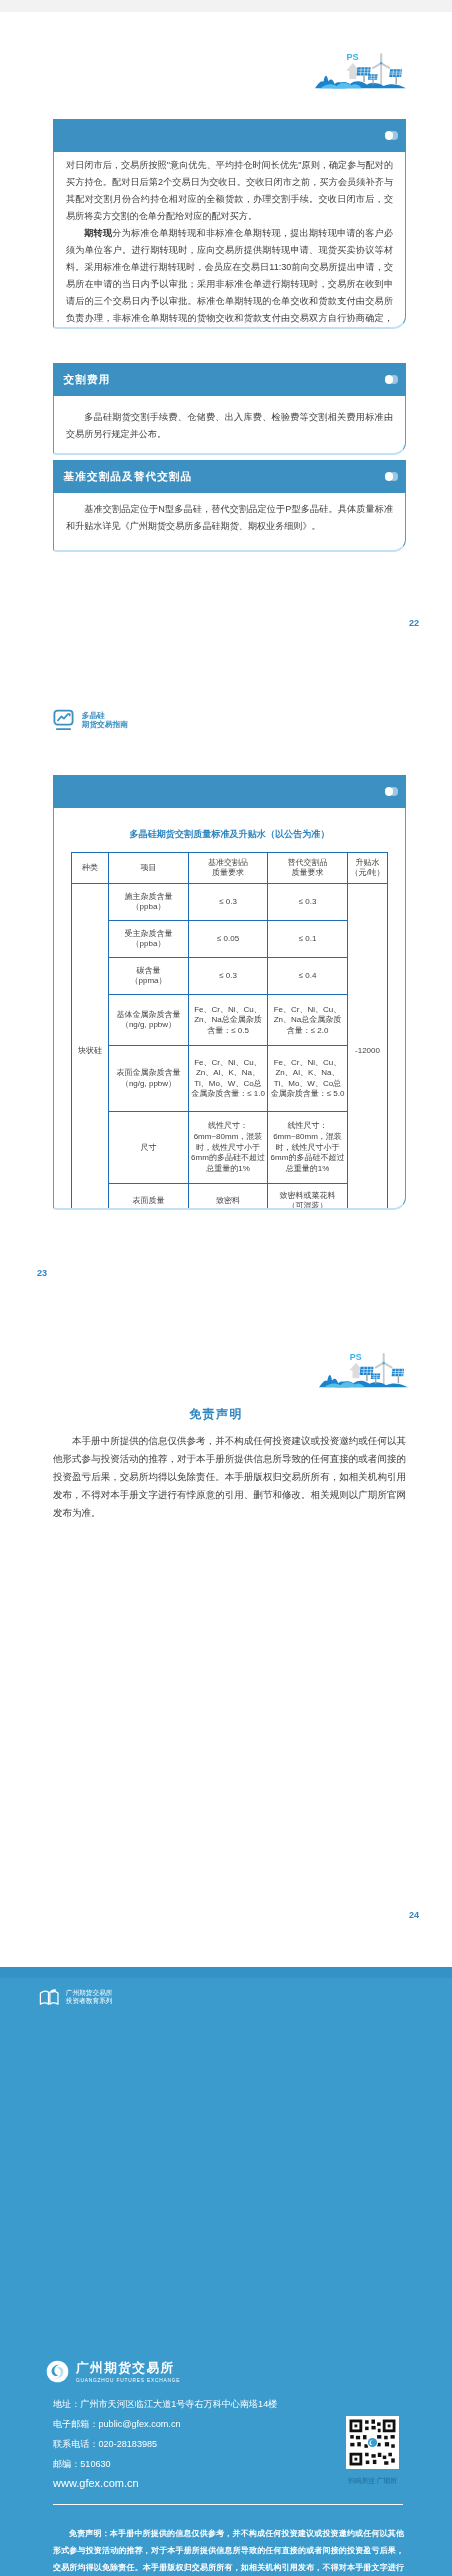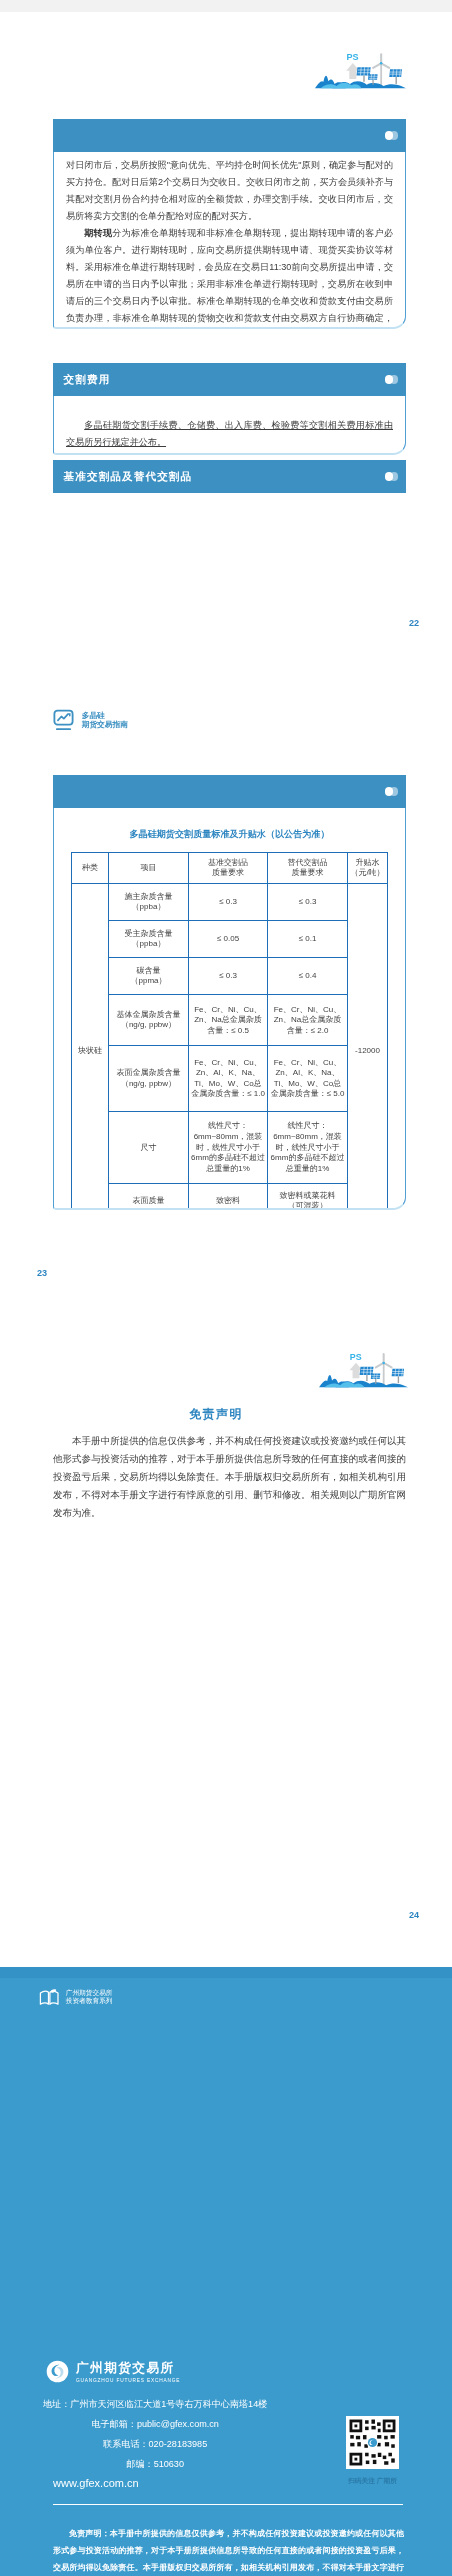--- a/index.html
+++ b/index.html
@@ -135,7 +135,7 @@
         <span class="dot faded"></span>
       </span>
     </header>
-    <div class="card-body" style="height:59px; padding-top:21px;text-decoration:underline;">
+    <div class="card-body" style="height:59px; padding-top:13px;">
       <p class="indent">多晶硅期货交割手续费、仓储费、出入库费、检验费等交割相关费用标准由交易所另行规定并公布。</p>
     </div>
   </section>

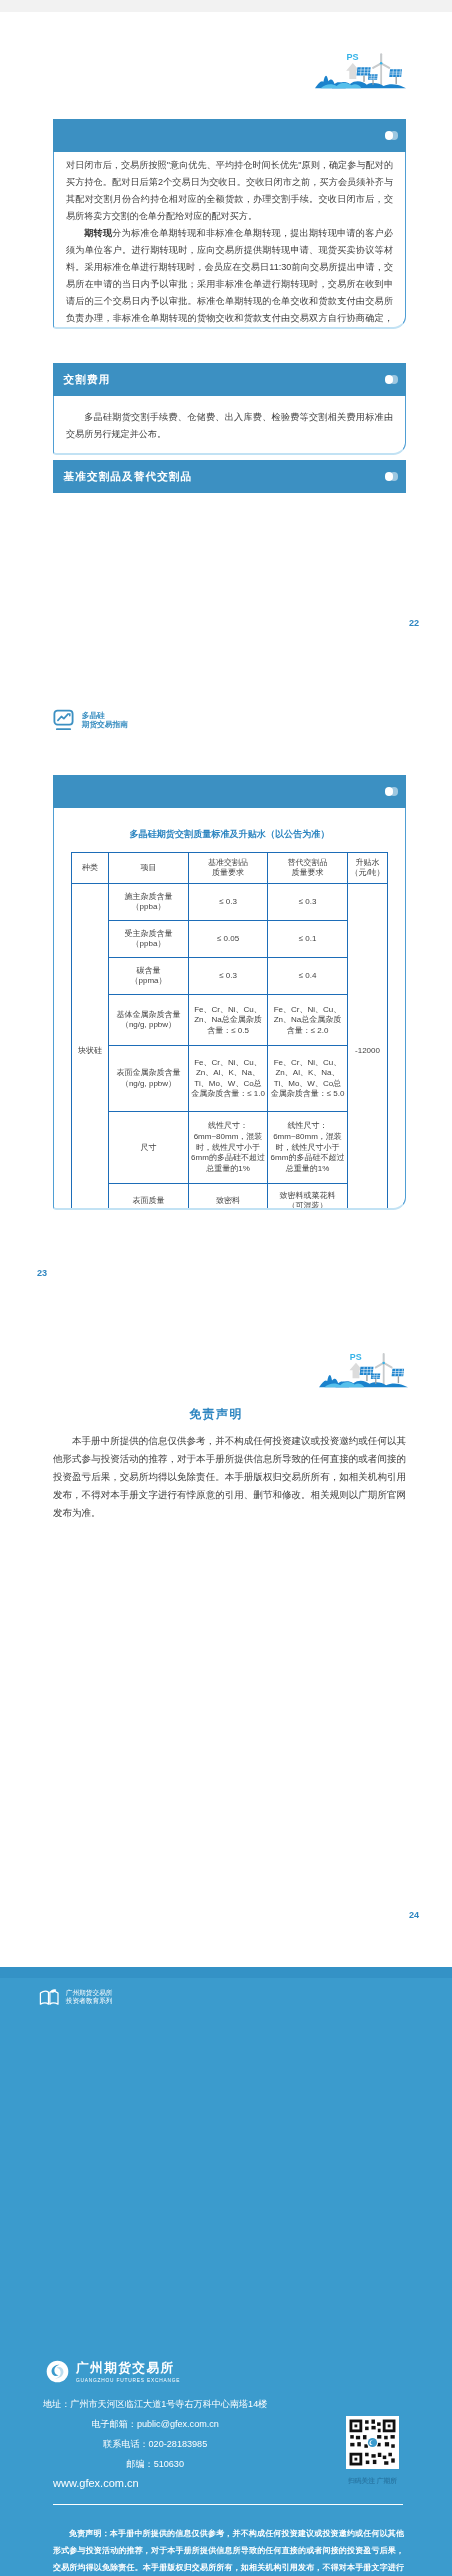--- a/index.html
+++ b/index.html
@@ -148,6 +148,9 @@
         <span class="dot faded"></span>
       </span>
     </header>
+    <div class="card-body" style="height:59px; padding-top:8.4px;">
+      <p class="indent">基准交割品定位于N型多晶硅，替代交割品定位于P型多晶硅。具体质量标准和升贴水详见《广州期货交易所多晶硅期货、期权业务细则》。</p>
+    </div>
   </section>
 
   <div class="page-num" style="left:409px; top:606px;">22</div>

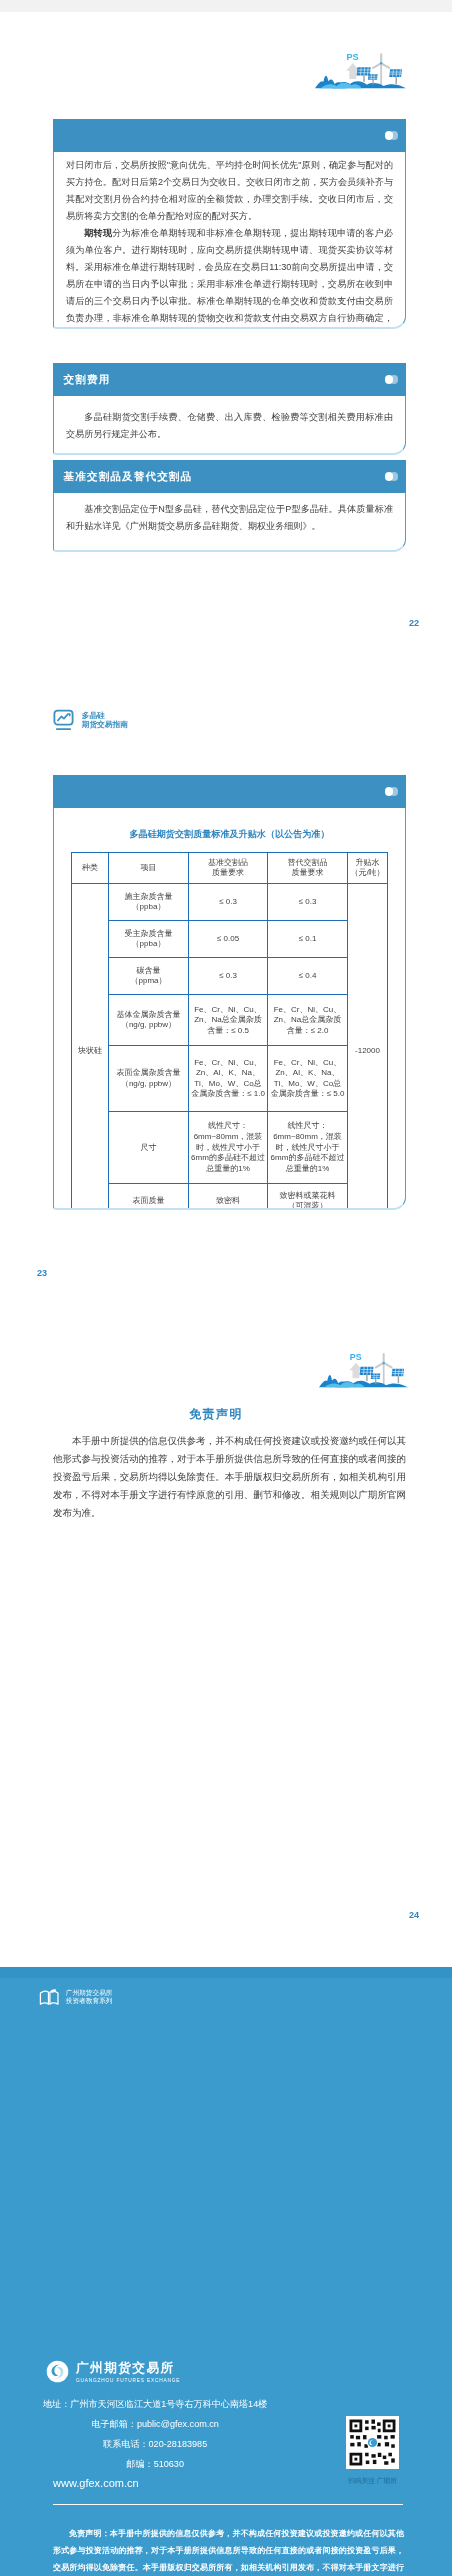--- a/index.html
+++ b/index.html
@@ -52,7 +52,7 @@
   .gfex-logo-txt { margin-left:7px; color:#fff; }
   .gfex-cn { font-size:12.7px; font-weight:bold; letter-spacing:1.4px; font-family:"Liberation Serif","DejaVu Serif",serif; }
   .gfex-en { font-size:4.8px; letter-spacing:0.8px; margin-top:1.4px; }
-  .contact { position:absolute; left:43px; top:431px; color:#fff; font-size:9.1px;text-align:center; }
+  .contact { position:absolute; left:53px; top:431px; color:#fff; font-size:9.1px; }
   .contact div { margin-bottom:7px; }
   .website { position:absolute; left:53px; top:510px; color:#fff; font-size:11px; }
   .qr-wrap { position:absolute; left:346px; top:449px; width:53px; text-align:center; }

